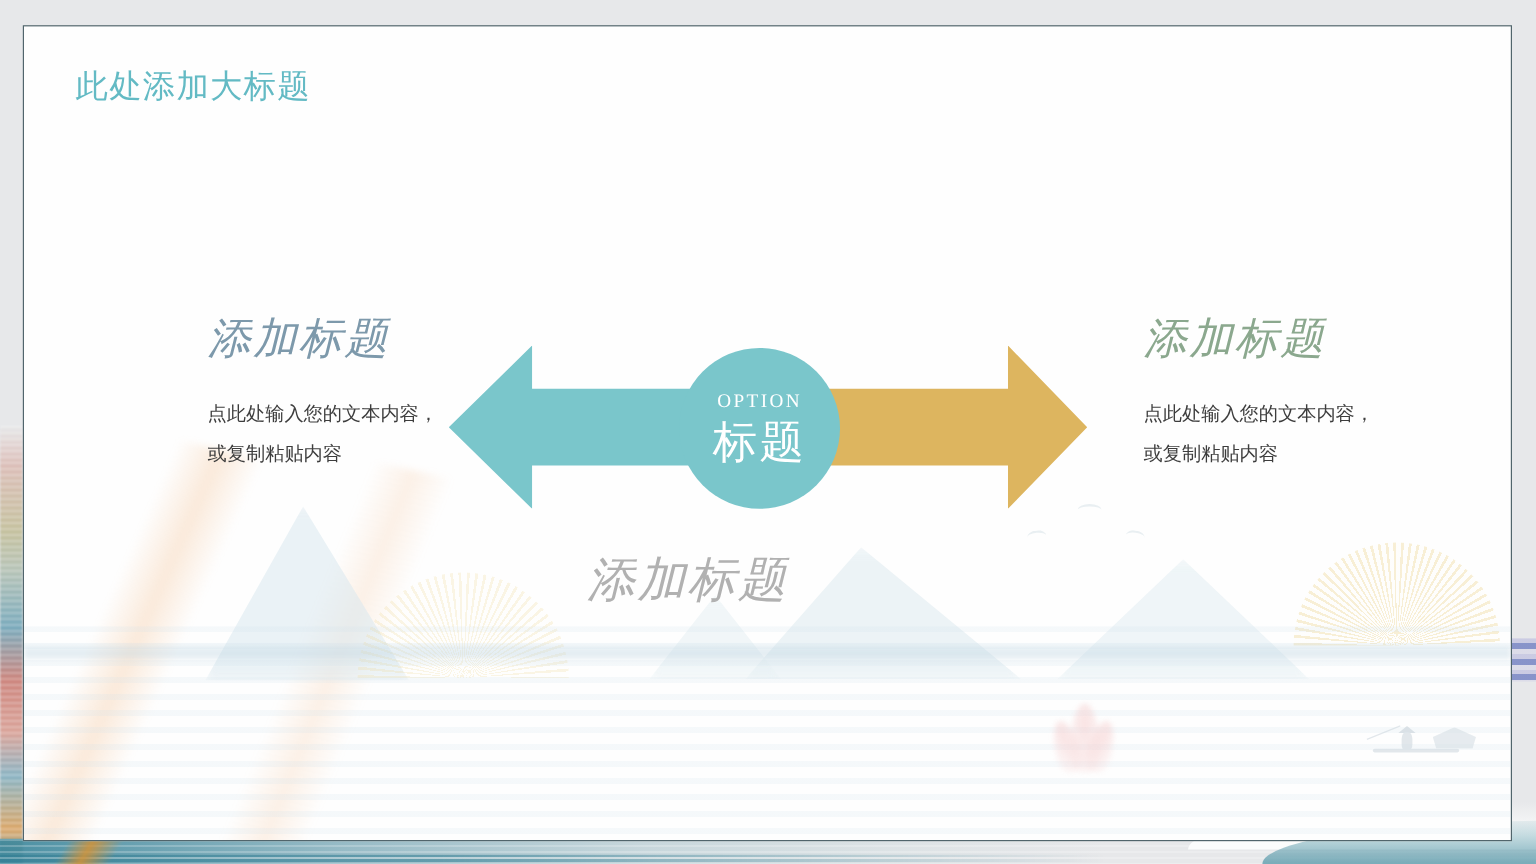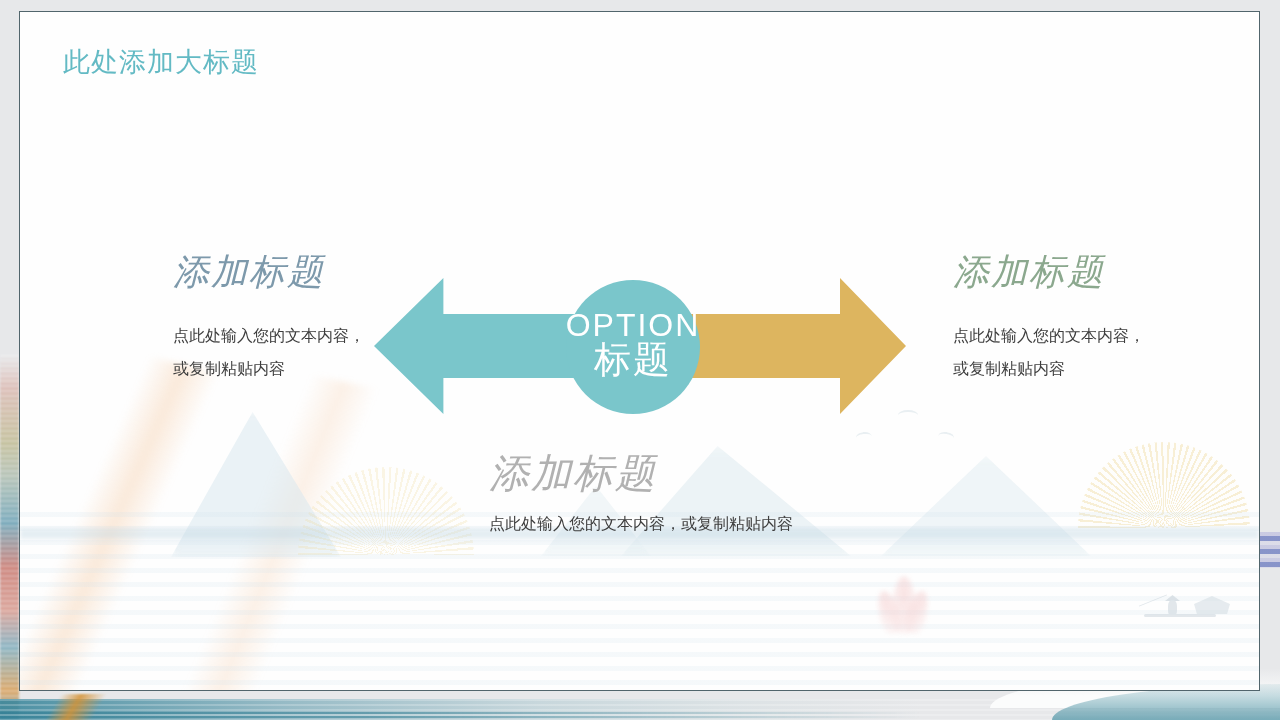--- a/index.html
+++ b/index.html
@@ -68,7 +68,7 @@
   }
   
   .card{
-    position:absolute;left:19px;top:11px;width:1239px;height:678px;
+    position:absolute;left:19px;top:21px;width:1239px;height:678px;
     background:#fefefe;border:1px solid #51656c;overflow:hidden;
   }
   

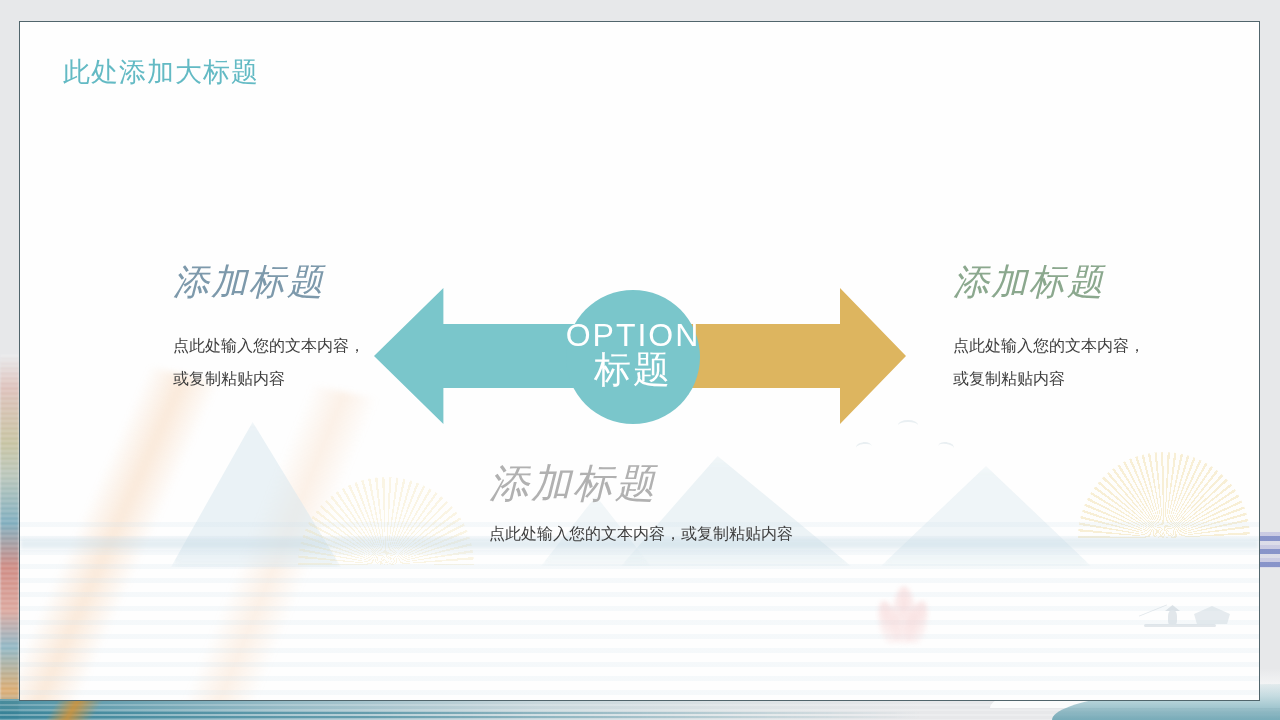--- a/index.html
+++ b/index.html
@@ -156,7 +156,7 @@
     background:#7ac6cb;z-index:3;display:flex;flex-direction:column;
     align-items:center;justify-content:center;color:#ffffff;
   }
-  .circle .opt{font-family:Liberation Sans, sans-serif;font-size:32px;letter-spacing:2px;line-height:30px;}
+  .circle .opt{font-family:Liberation Serif, serif;font-size:16px;letter-spacing:2px;line-height:30px;}
   .circle .cn{font-size:37px;letter-spacing:2px;line-height:44px;font-family:Liberation Mono, monospace;}
 </style>
 </head>

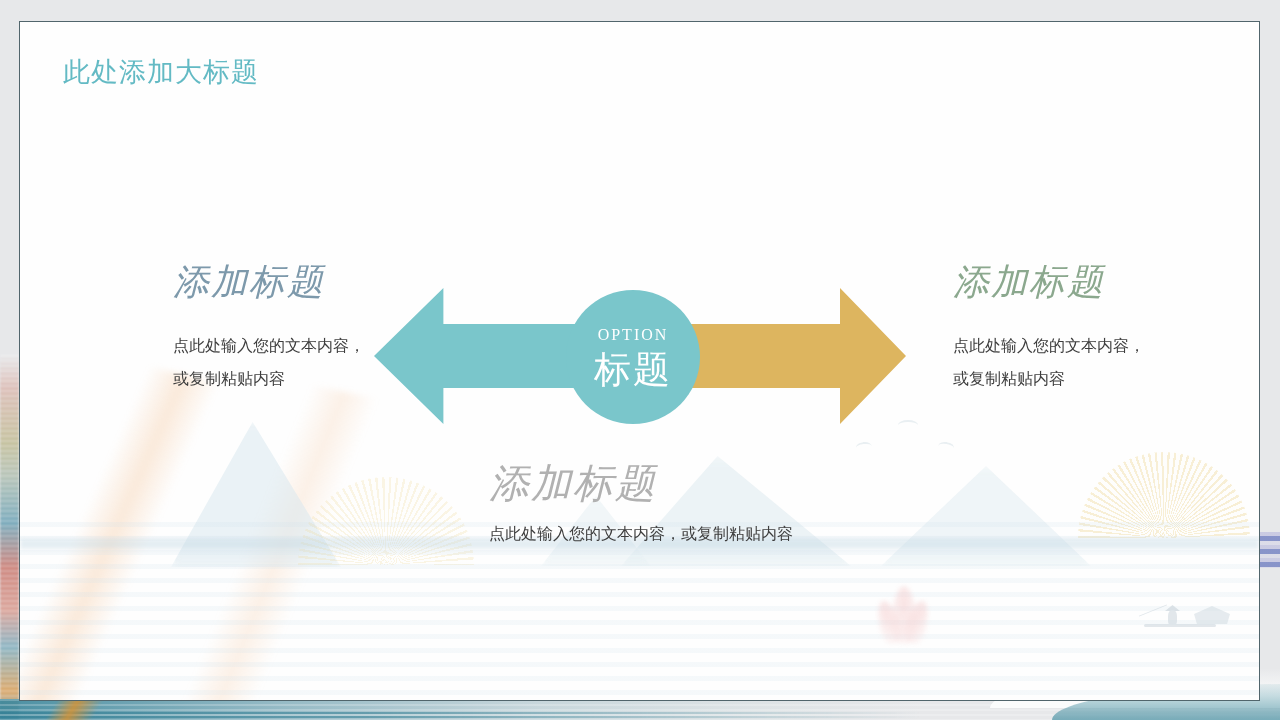--- a/index.html
+++ b/index.html
@@ -218,7 +218,6 @@
 
   <div class="tblock bottom">
     <div class="hd">添加标题</div>
-    <div class="bd">点此处输入您的文本内容，或复制粘贴内容</div>
   </div>
 
   <div class="arrow aleft"></div>

